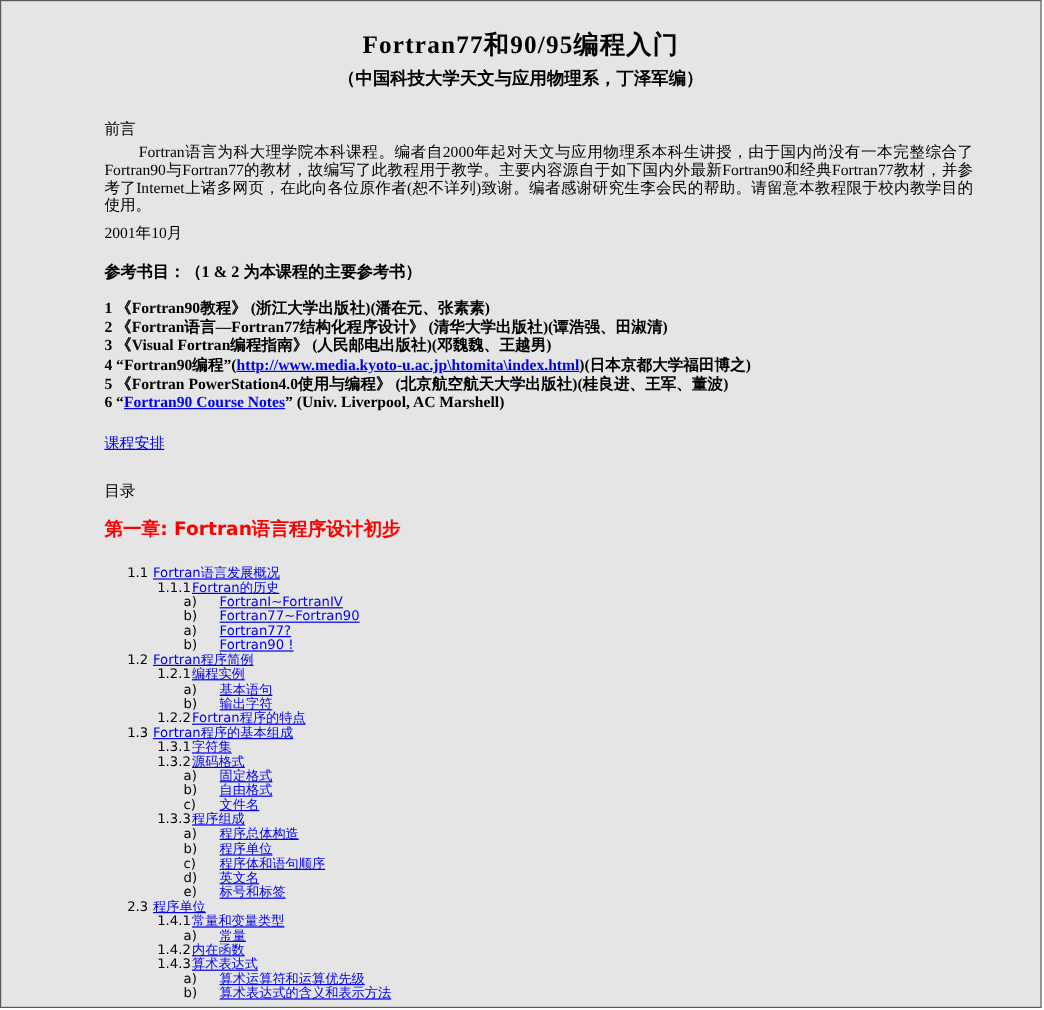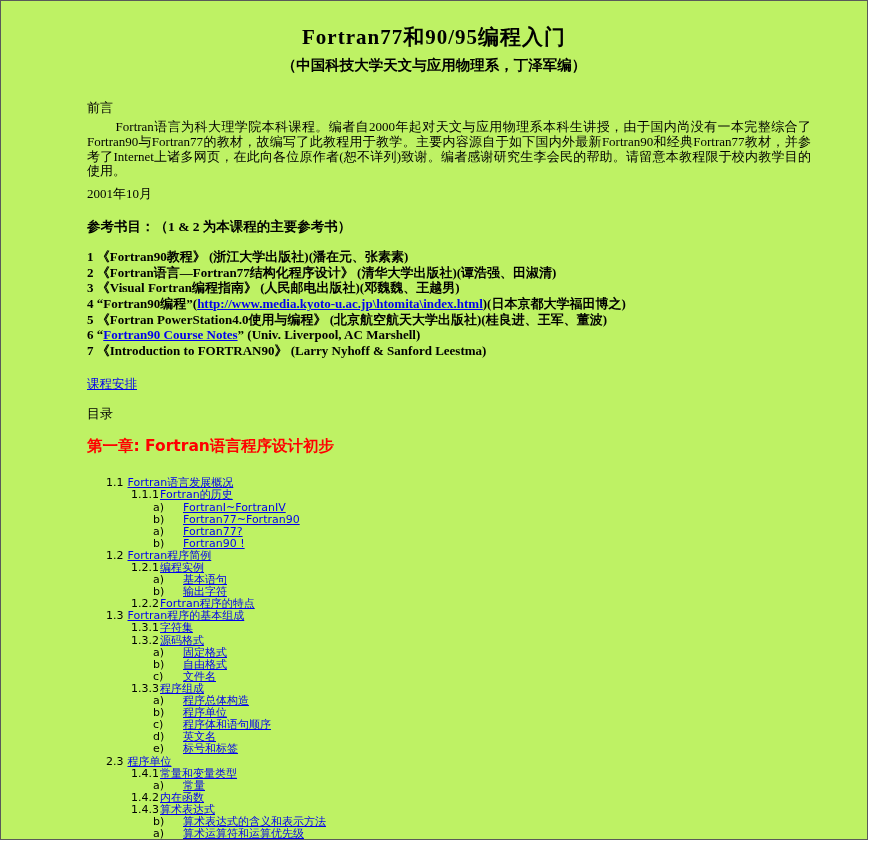--- a/index.html
+++ b/index.html
@@ -10,7 +10,7 @@
     height: 840px;
     margin: 0;
     border: 1px solid #5a5a5a;
-    background: #bef264;
+    background: #e5e5e5;
     color: #000000;
     font-family: "Liberation Serif", "DejaVu Serif", serif;
     overflow: hidden;

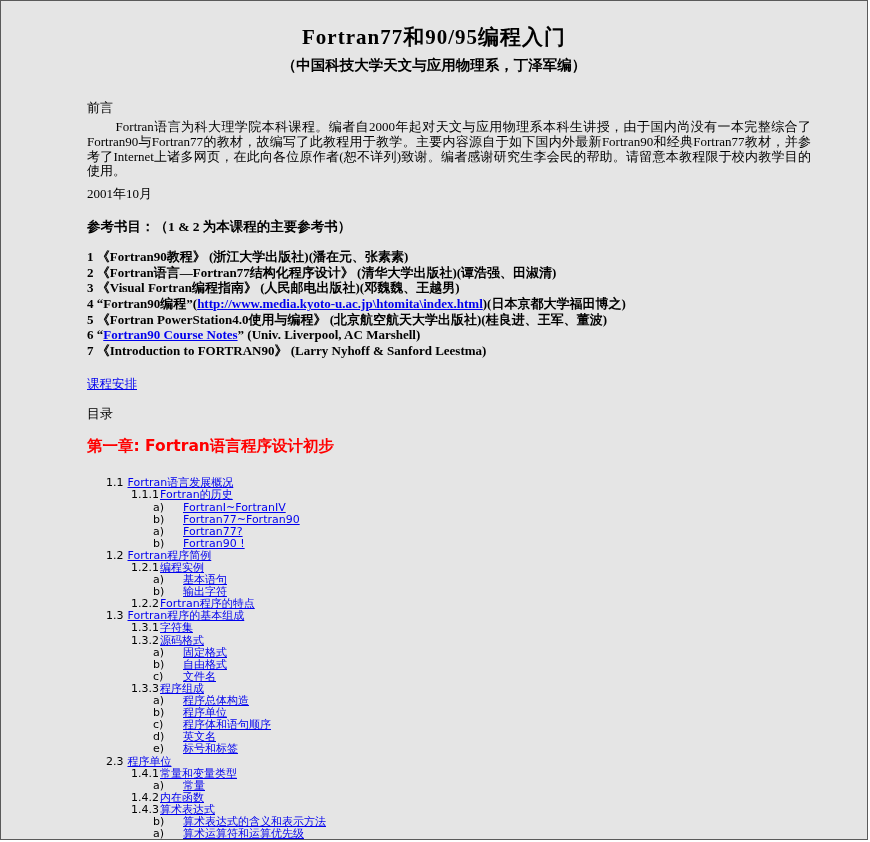--- a/index.html
+++ b/index.html
@@ -85,7 +85,6 @@
         <div class="ref-item"><span>4 “Fortran90编程”(</span><a href="#" style="color: rgb(0, 0, 238);">http://www.media.kyoto-u.ac.jp\htomita\index.html</a><span>)(日本京都大学福田博之)</span></div>
         <div class="ref-item"><span>5 《Fortran PowerStation4.0使用与编程》 (北京航空航天大学出版社)(桂良进、王军、董波)</span></div>
         <div class="ref-item"><span>6 “</span><a href="#" style="color: rgb(0, 0, 238);">Fortran90 Course Notes</a><span>” (Univ. Liverpool, AC Marshell)</span></div>
-        <div class="ref-item"><span>7 《Introduction to FORTRAN90》 (Larry Nyhoff &amp; Sanford Leestma)</span></div>
       </div>
 
     <a class="course-link" href="#">课程安排</a>

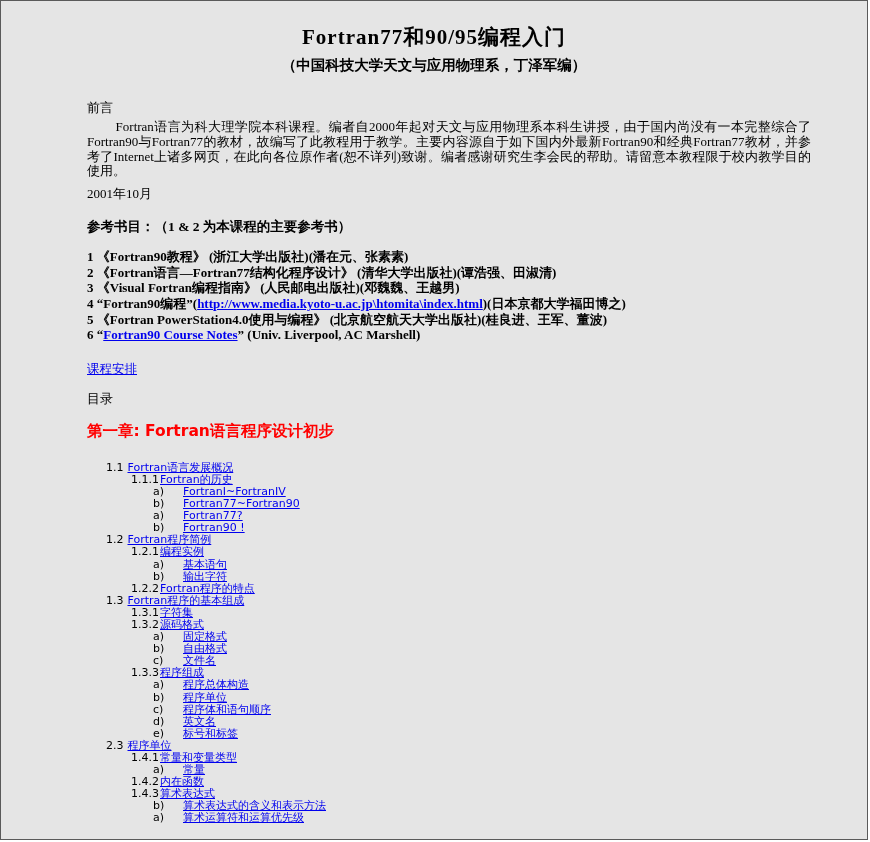--- a/index.html
+++ b/index.html
@@ -48,7 +48,7 @@
     font-family: "DejaVu Sans", "Liberation Sans", sans-serif;
     font-size: 12.5px;
   }
-  .toc-label { margin-top: 12px; font-size: 13px; }
+  .toc-label { margin-top: 22px; font-size: 13px; }
   .chapter-heading {
     margin-top: 13px;
     font-size: 15.5px;

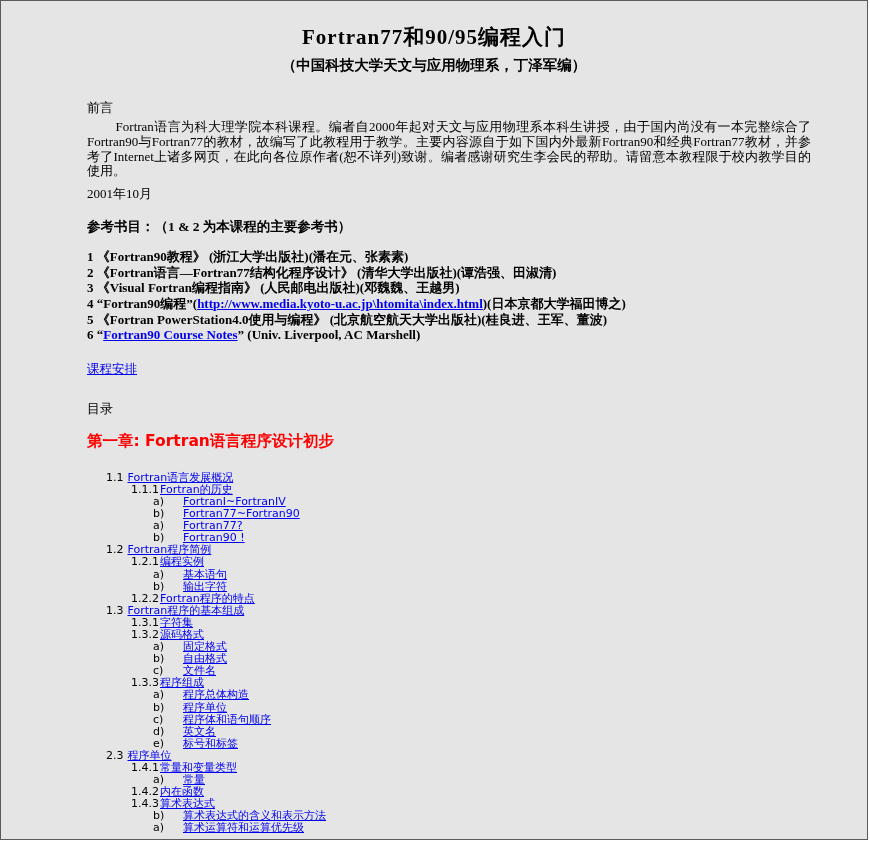--- a/index.html
+++ b/index.html
@@ -121,8 +121,8 @@
         <div class="toc-row l3"><span class="toc-num">a)</span><a class="toc-link" href="#" style="color: rgb(0, 0, 238);">常量</a></div>
         <div class="toc-row l2"><span class="toc-num">1.4.2</span><a class="toc-link" href="#" style="color: rgb(0, 0, 238);">内在函数</a></div>
         <div class="toc-row l2"><span class="toc-num">1.4.3</span><a class="toc-link" href="#" style="color: rgb(0, 0, 238);">算术表达式</a></div>
+        <div class="toc-row l3"><span class="toc-num">a)</span><a class="toc-link" href="#" style="color: rgb(0, 0, 238);">算术运算符和运算优先级</a></div>
         <div class="toc-row l3"><span class="toc-num">b)</span><a class="toc-link" href="#" style="color: rgb(0, 0, 238);">算术表达式的含义和表示方法</a></div>
-        <div class="toc-row l3"><span class="toc-num">a)</span><a class="toc-link" href="#" style="color: rgb(0, 0, 238);">算术运算符和运算优先级</a></div>
       </div>
   </div>
 </div>

